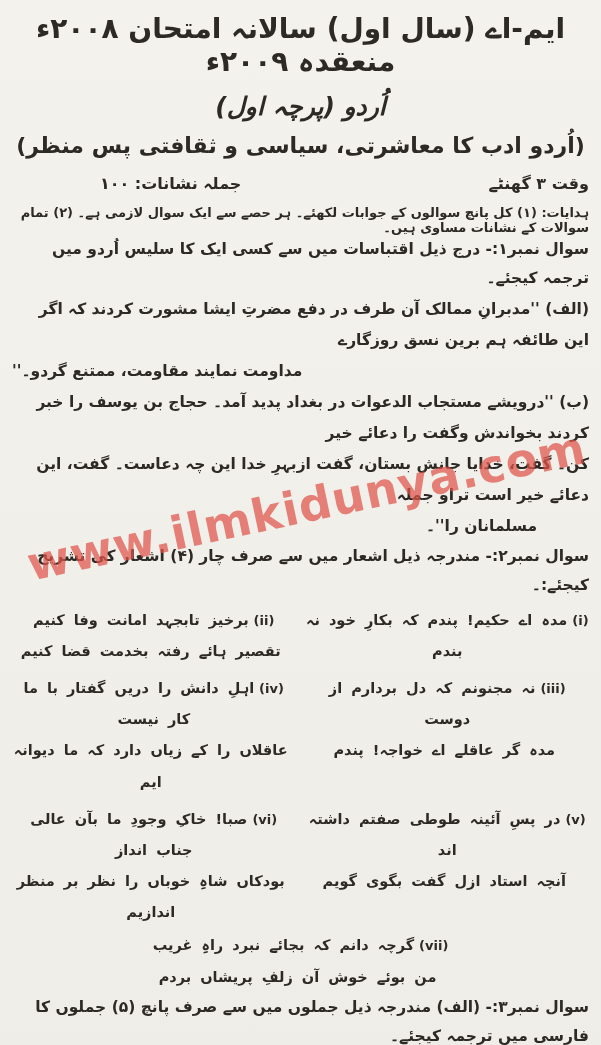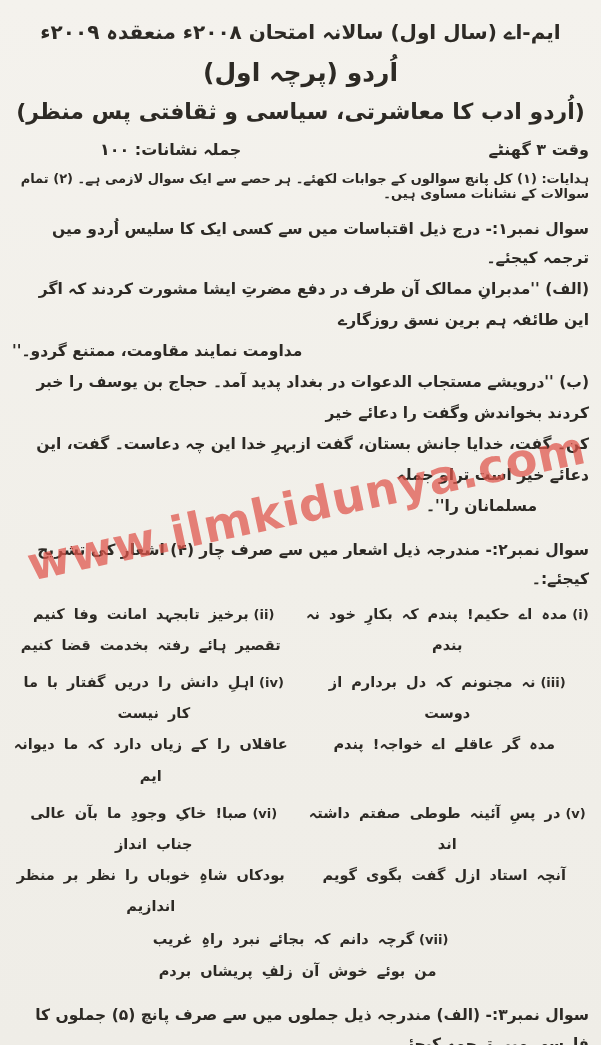--- a/index.html
+++ b/index.html
@@ -11,7 +11,7 @@
     color:#2d2a25;
   }
   .content { position:relative; z-index:1; padding:8px 12px 0 12px; }
-  .h1 { text-align:center; font-size:20px; font-weight:bold; margin-top:12px; }
+  .h1 { text-align:center; font-size:28px; font-weight:bold; margin-top:4px; }
   .h2 { text-align:center; font-size:25px; font-weight:bold; margin-top:14px; }
   .h3 { text-align:center; font-size:22px; font-weight:bold; margin-top:12px; }
   .meta { display:flex; justify-content:space-between; align-items:baseline;

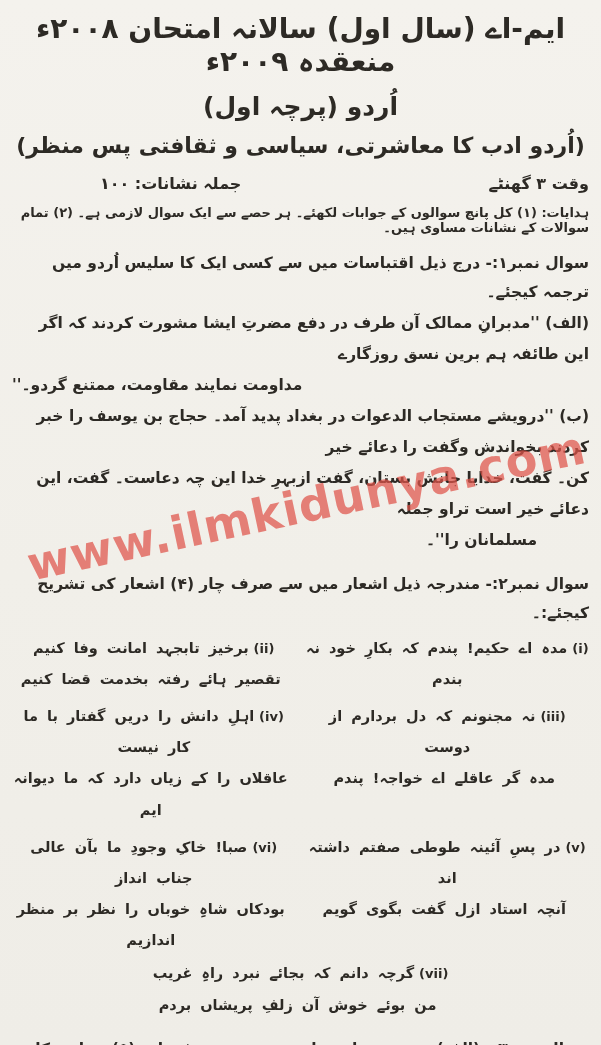--- a/index.html
+++ b/index.html
@@ -12,7 +12,7 @@
   }
   .content { position:relative; z-index:1; padding:8px 12px 0 12px; }
   .h1 { text-align:center; font-size:28px; font-weight:bold; margin-top:4px; }
-  .h2 { text-align:center; font-size:25px; font-weight:bold; margin-top:14px; }
+  .h2 { text-align:center; font-size:25px; font-weight:bold; margin-top:14px;font-style:italic; }
   .h3 { text-align:center; font-size:22px; font-weight:bold; margin-top:12px; }
   .meta { display:flex; justify-content:space-between; align-items:baseline;
           font-size:16px; font-weight:bold; margin-top:16px; padding-left:88px; }

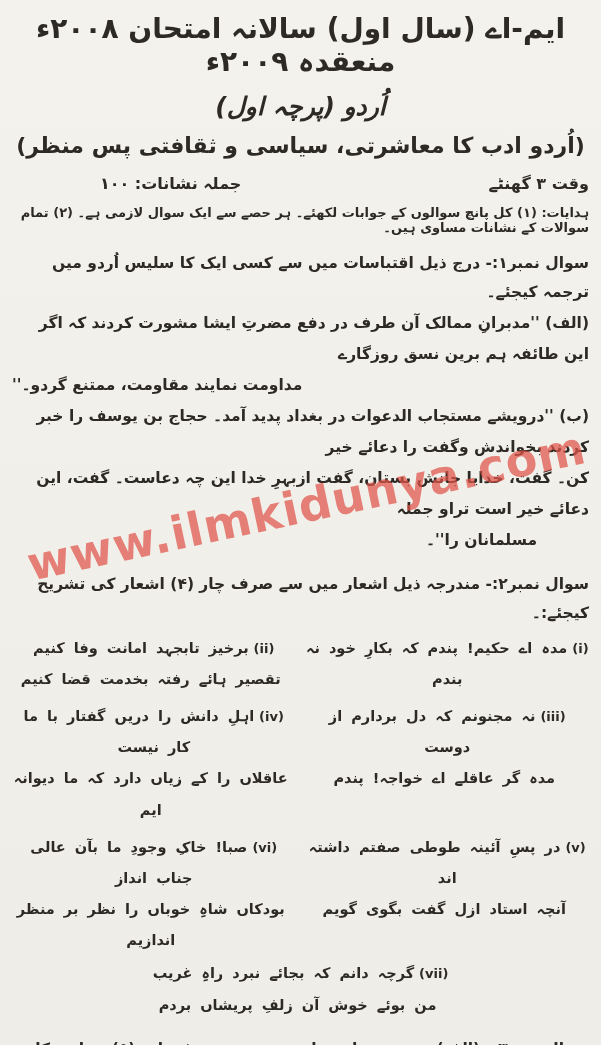--- a/index.html
+++ b/index.html
@@ -17,7 +17,7 @@
   .meta { display:flex; justify-content:space-between; align-items:baseline;
           font-size:16px; font-weight:bold; margin-top:16px; padding-left:88px; }
   .instr { font-size:13px; font-weight:bold; margin-top:12px; letter-spacing:0; }
-  .qhead { font-size:15.5px; font-weight:bold; margin-top:14px; line-height:1.9; }
+  .qhead { font-size:15.5px; font-weight:bold; margin-top:0; line-height:1.9; }
   .para  { font-size:15.5px; font-weight:bold; line-height:2.0; }
   .center { text-align:left; }
   .indent-right { padding-right:52px; }

